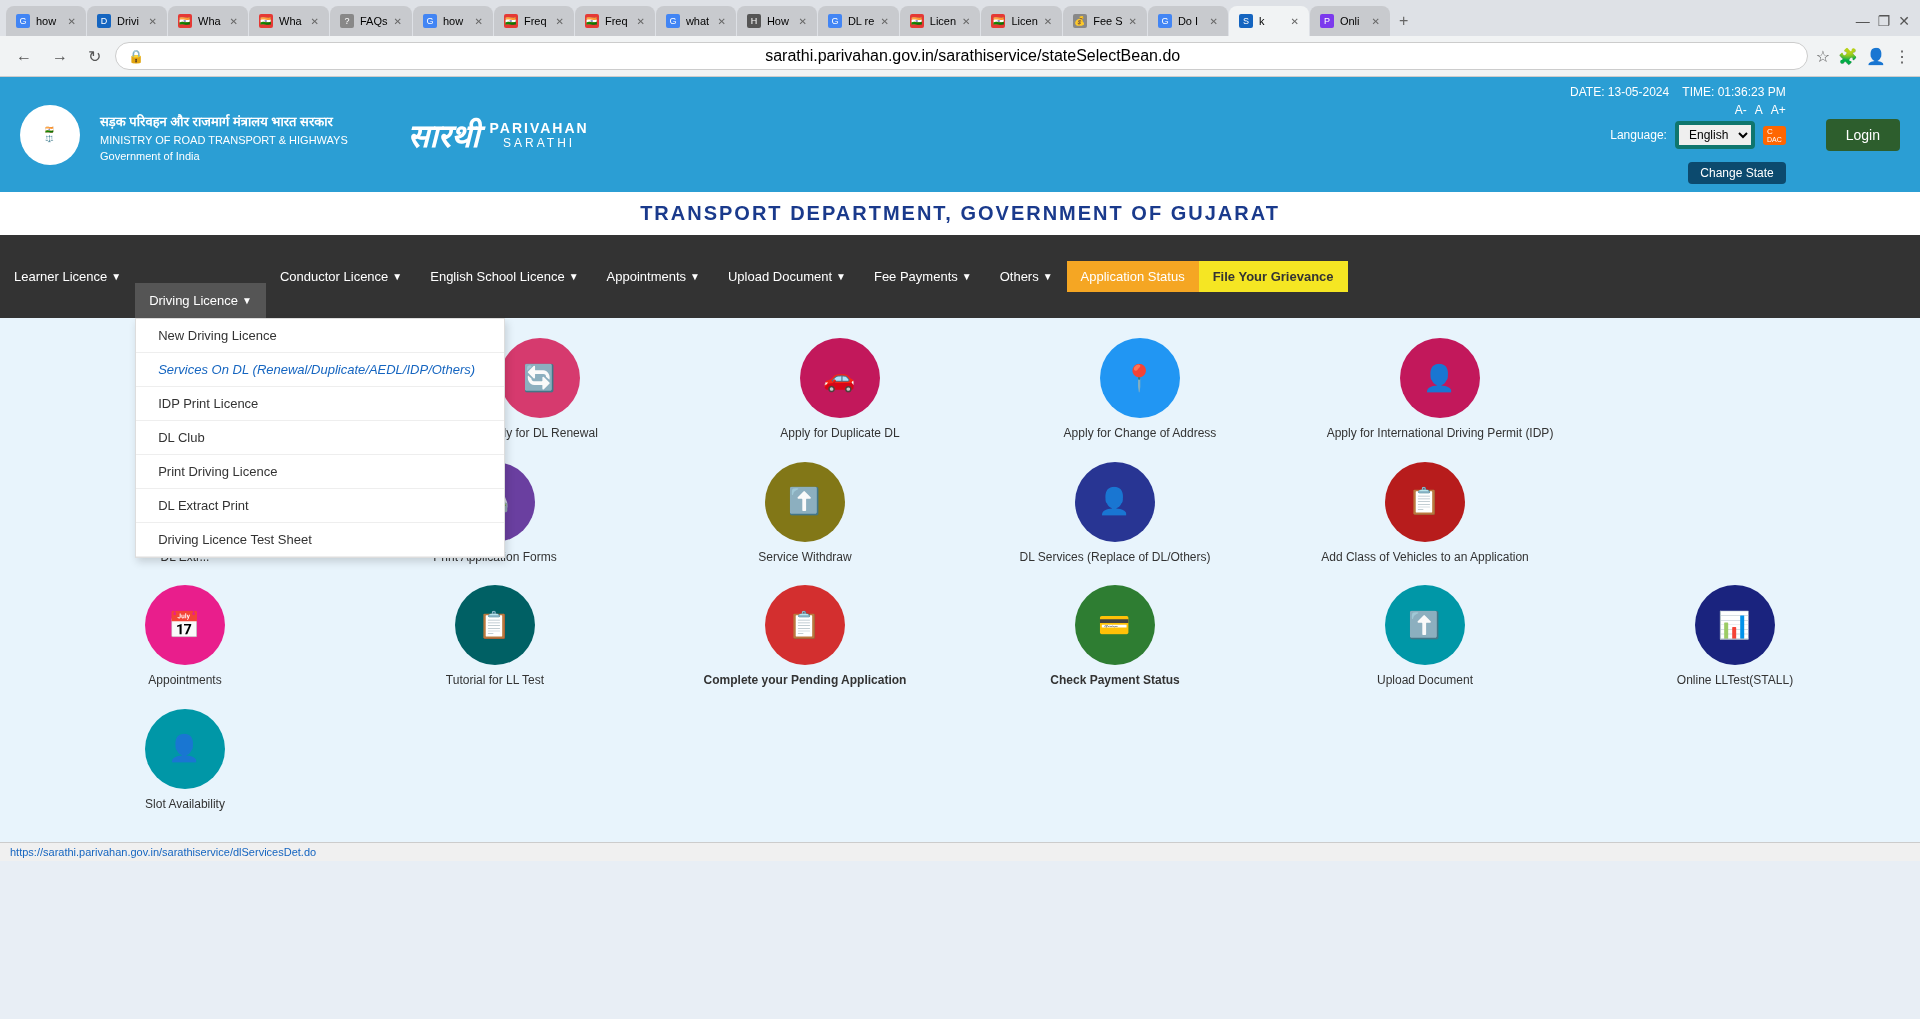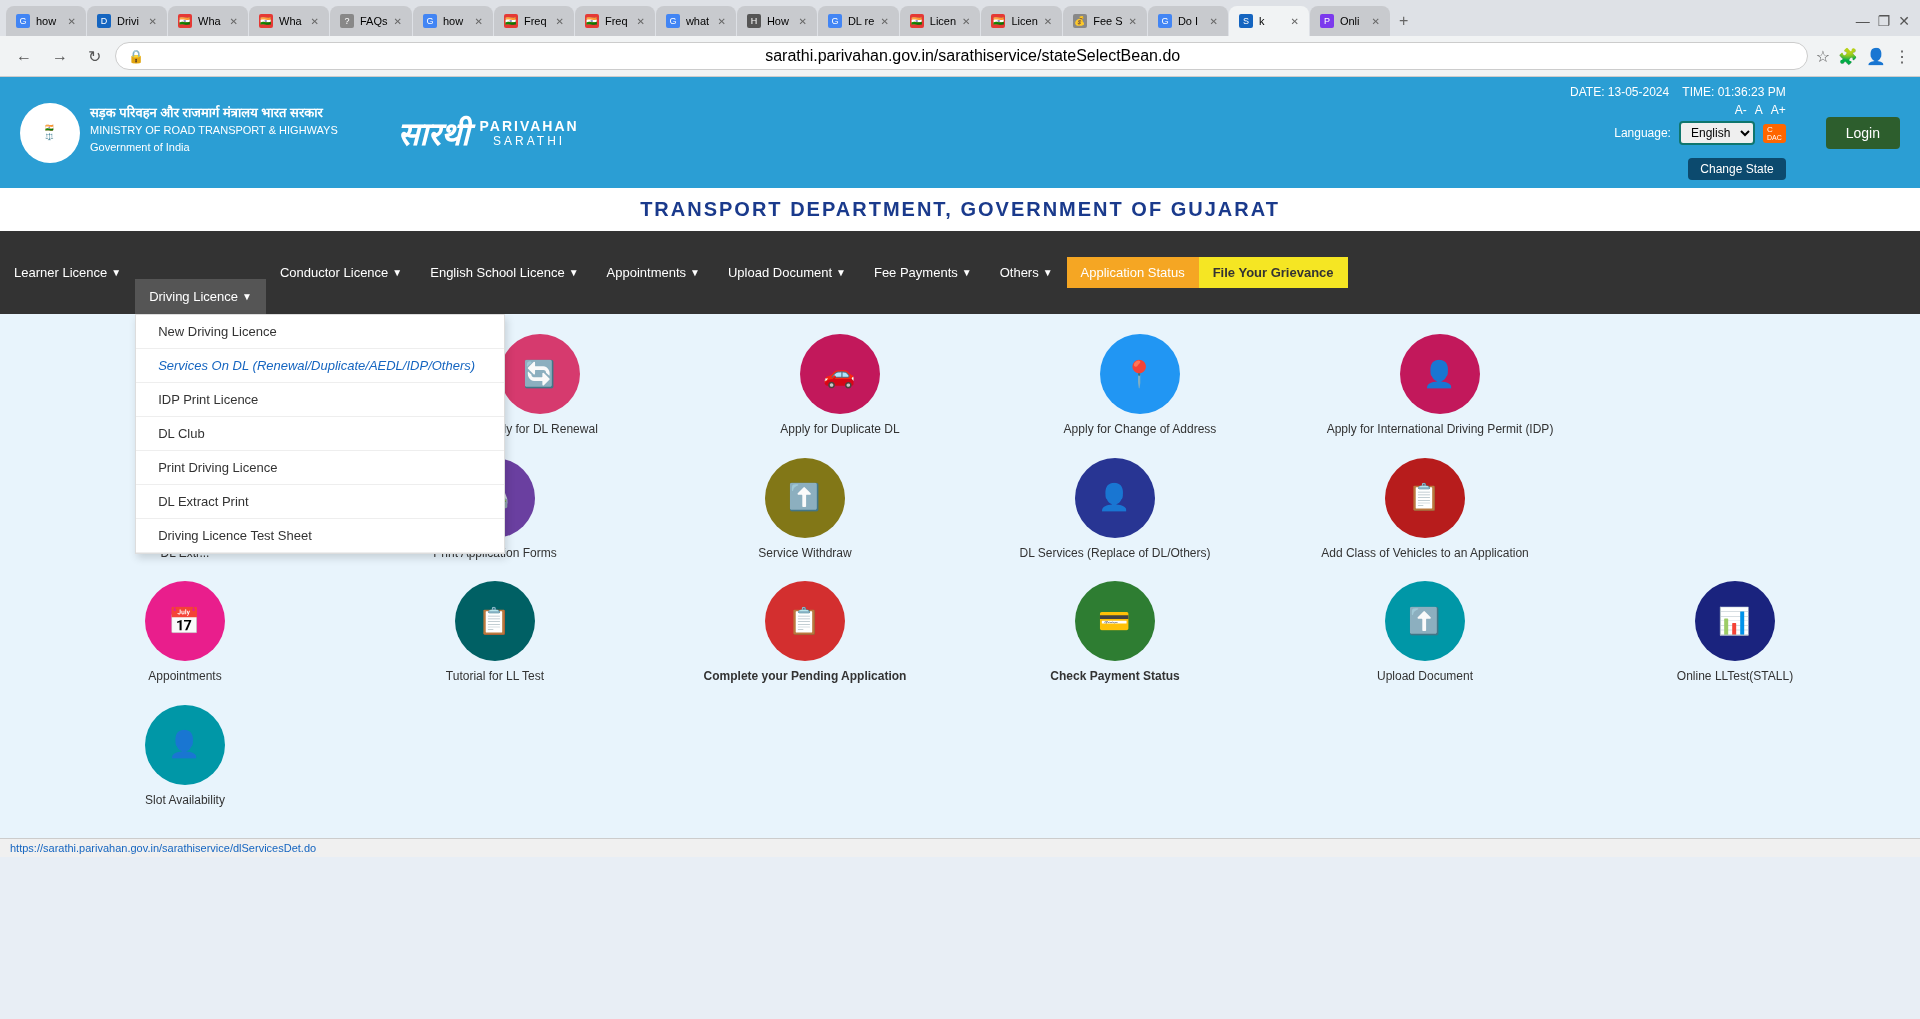--- a/index.html
+++ b/index.html
@@ -29,7 +29,7 @@
 
     
     .site-header { background: #2b9ed4; display: flex; align-items: center; padding: 8px 20px; gap: 20px; }
-    .header-logo { display: flex; align-items: flex-start; gap: 10px; }
+    .header-logo { display: flex; align-items: flex-end; gap: 20px; }
     .emblem { width: 60px; height: 60px; border-radius: 50%; background: #fff; display: flex; align-items: center; justify-content: center; font-size: 8px; text-align: center; color: #333; border: 2px solid #gold; flex-shrink: 0; }
     .emblem-inner { font-size: 7px; text-align: center; line-height: 1.2; }
     .ministry-text { color: #fff; font-size: 11px; line-height: 1.5; }

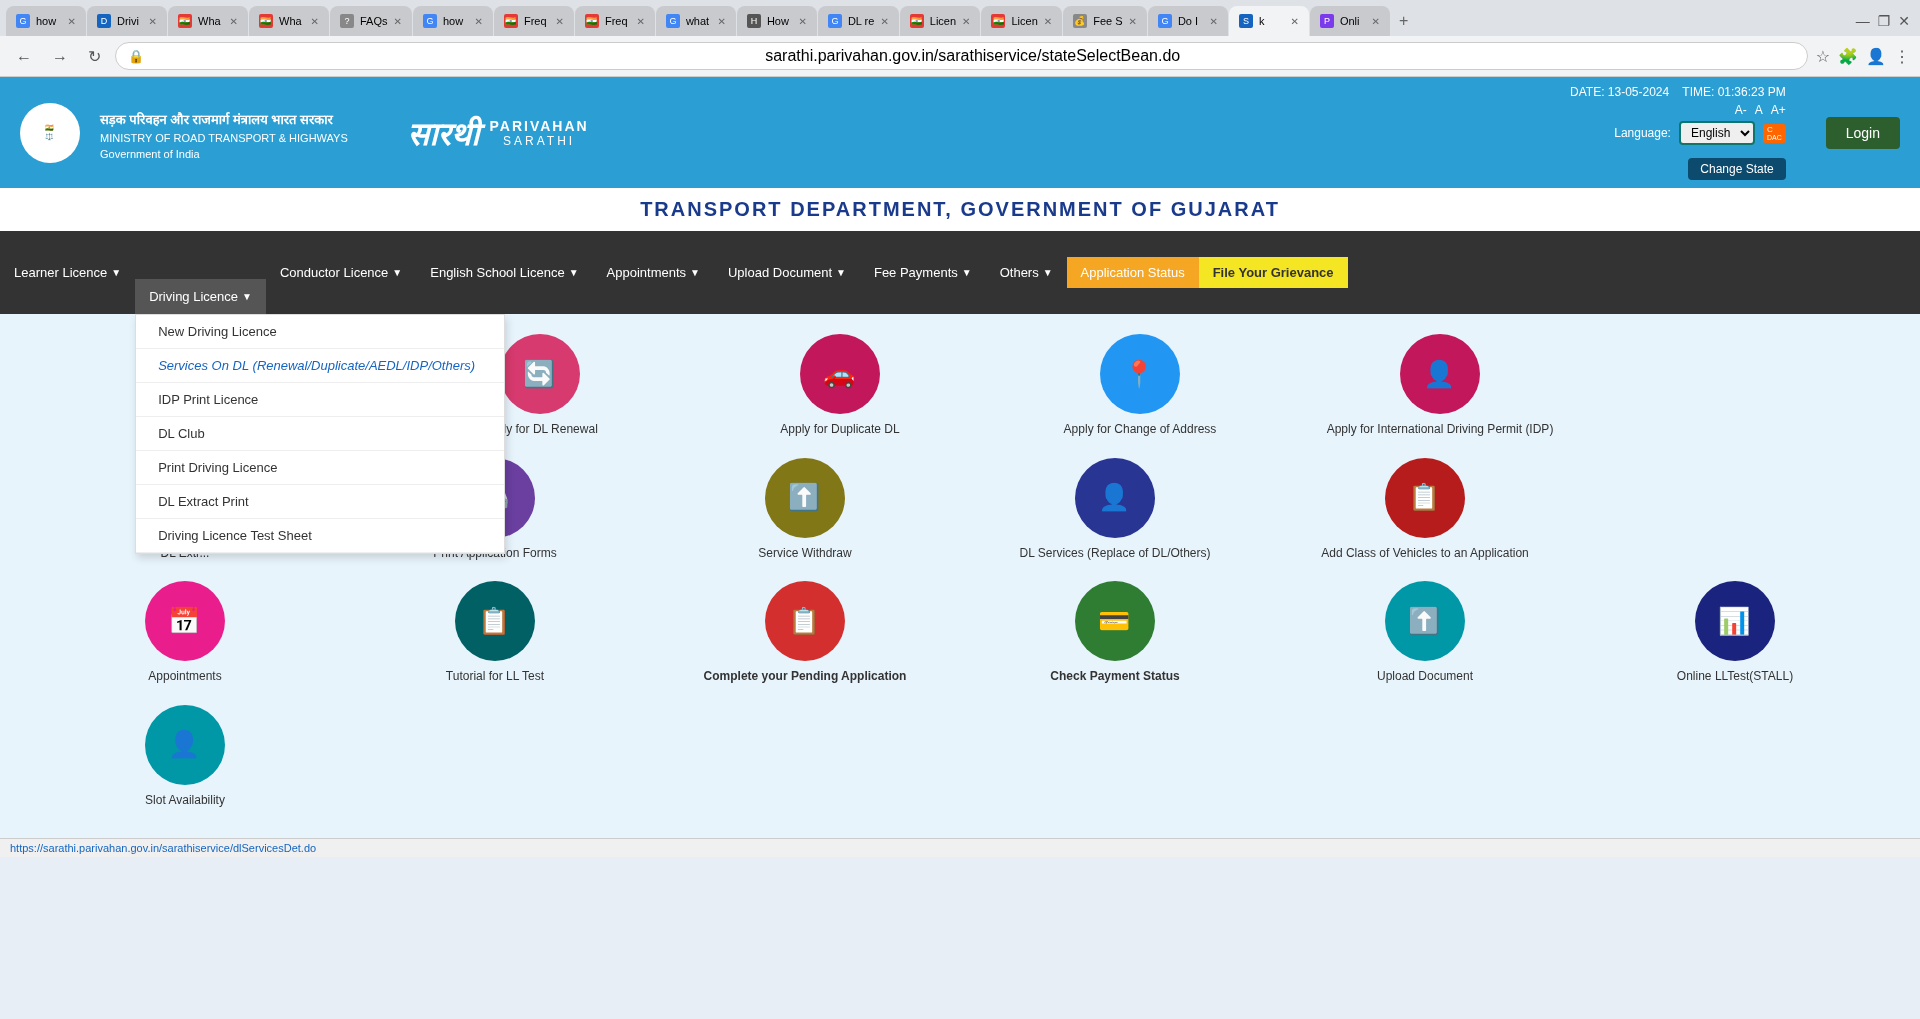--- a/index.html
+++ b/index.html
@@ -42,7 +42,7 @@
     .font-btn { background: none; border: none; color: #fff; cursor: pointer; font-size: 12px; }
     .language-row { display: flex; align-items: center; gap: 8px; }
     .lang-label { color: #fff; font-size: 12px; }
-    .lang-select { padding: 2px 6px; border-radius: 4px; border: 2px solid #0f766e; font-size: 12px; }
+    .lang-select { padding: 2px 6px; border-radius: 4px; border: 4px solid #0f766e; font-size: 12px; }
     .cdac-logo { background: #ff6600; color: #fff; font-size: 9px; padding: 2px 4px; border-radius: 3px; }
     .change-state-btn { background: #0c4a6e; color: #fff; border: none; padding: 4px 12px; border-radius: 4px; font-size: 12px; cursor: pointer; margin-top: 9px; }
     .login-btn { background: #2d5e2d; color: #fff; border: none; padding: 8px 20px; border-radius: 4px; font-size: 14px; cursor: pointer; margin-left: 20px; align-self: center; }

